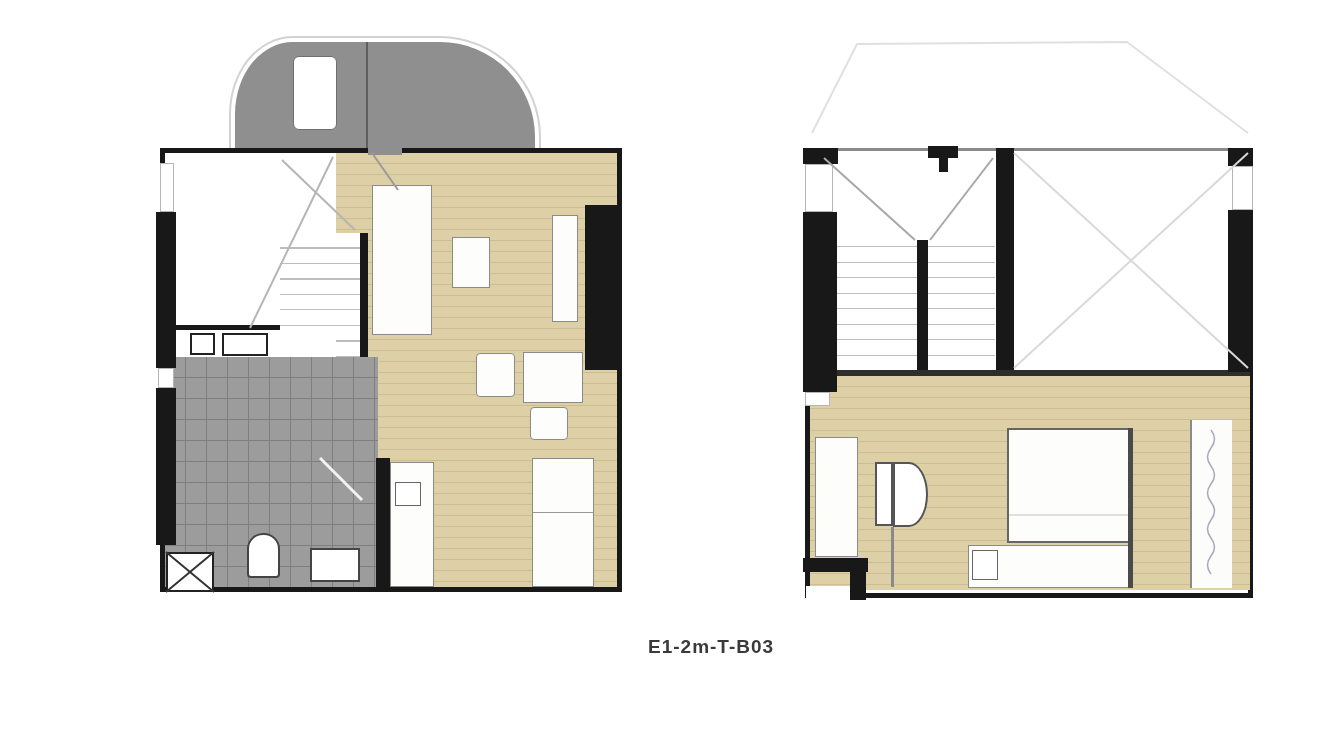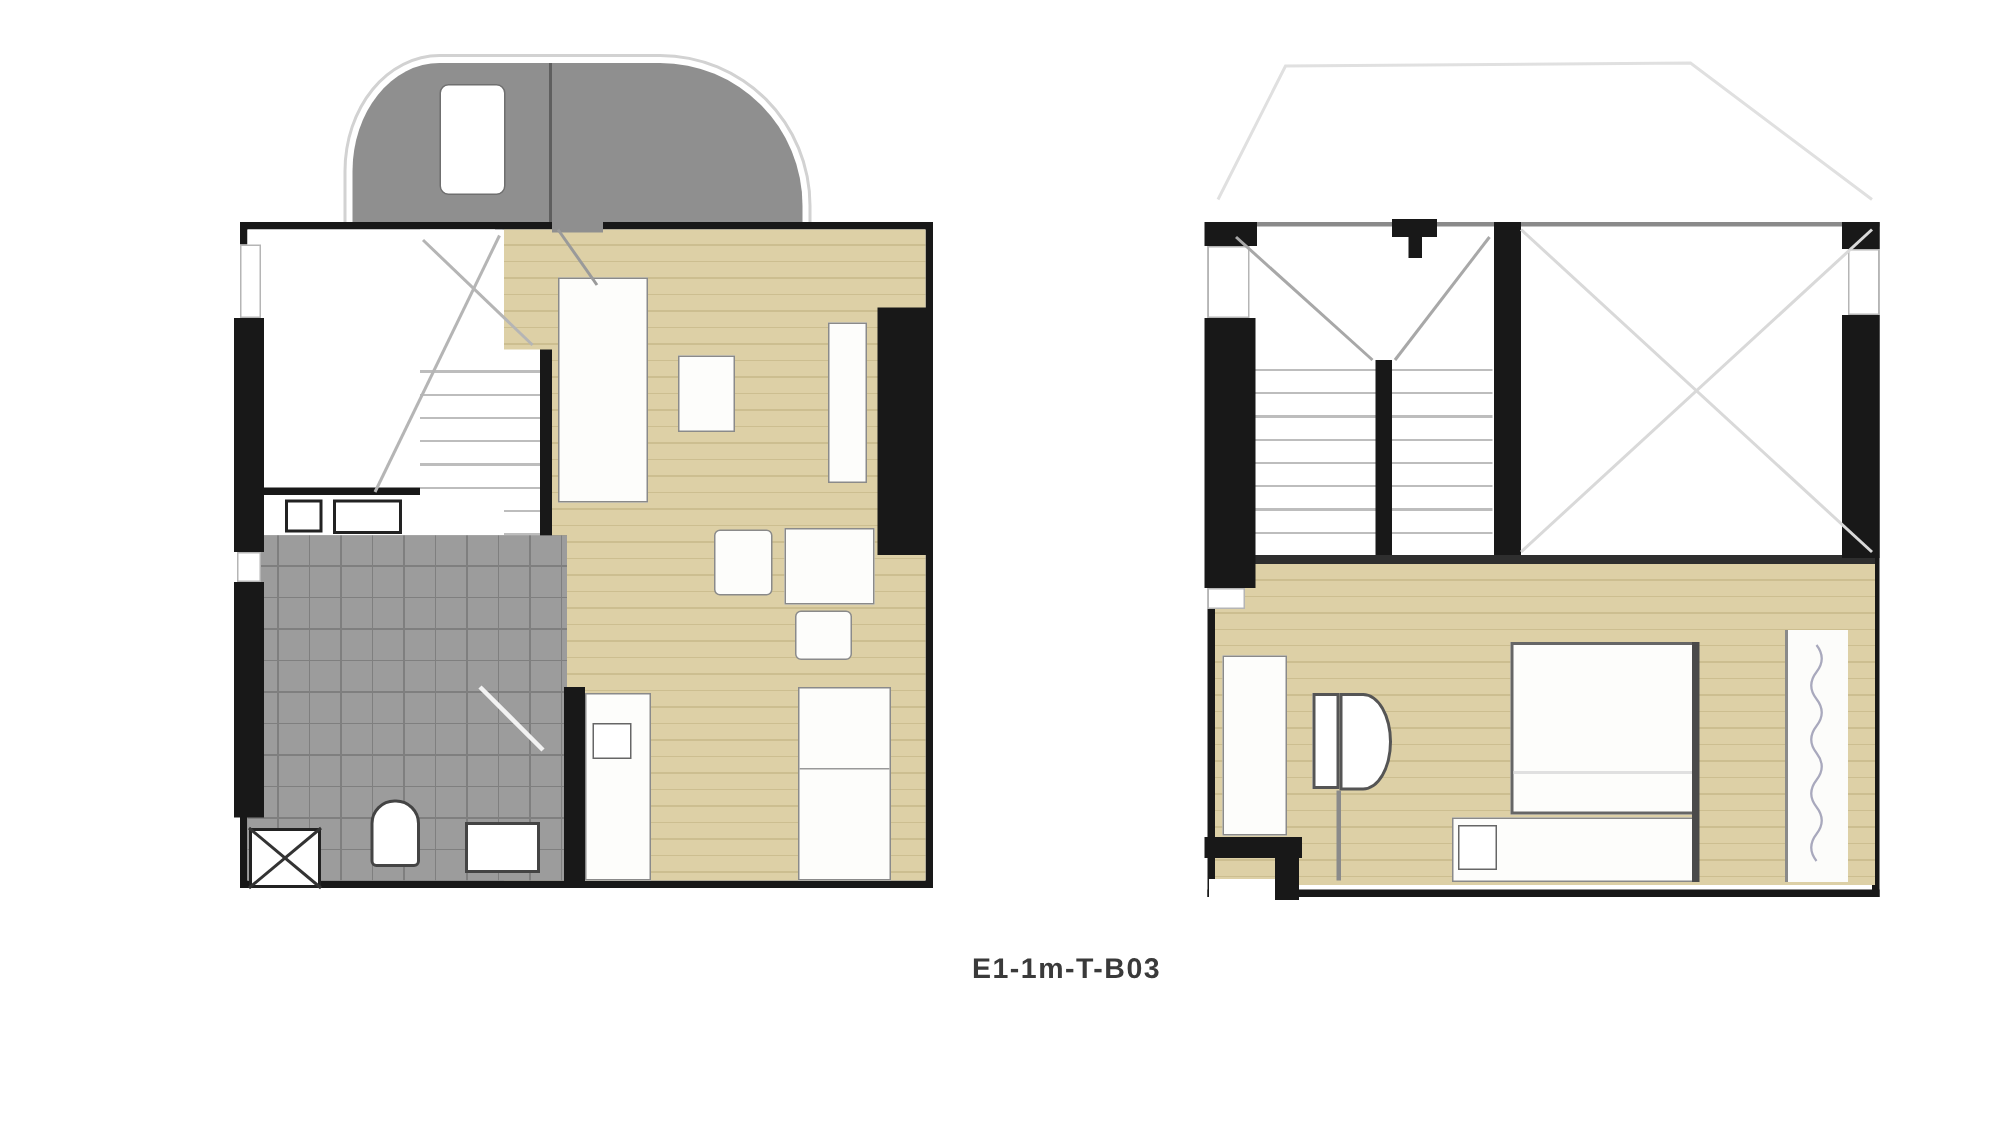--- a/index.html
+++ b/index.html
@@ -156,6 +156,6 @@
   </svg>
 </div>
 
-<div class="abs caption" style="left:648px;top:636px;">E1-1m-T-B03</div>
+<div class="abs caption" style="left:648px;top:636px;">E1-2m-T-B03</div>
 
 </body></html>

